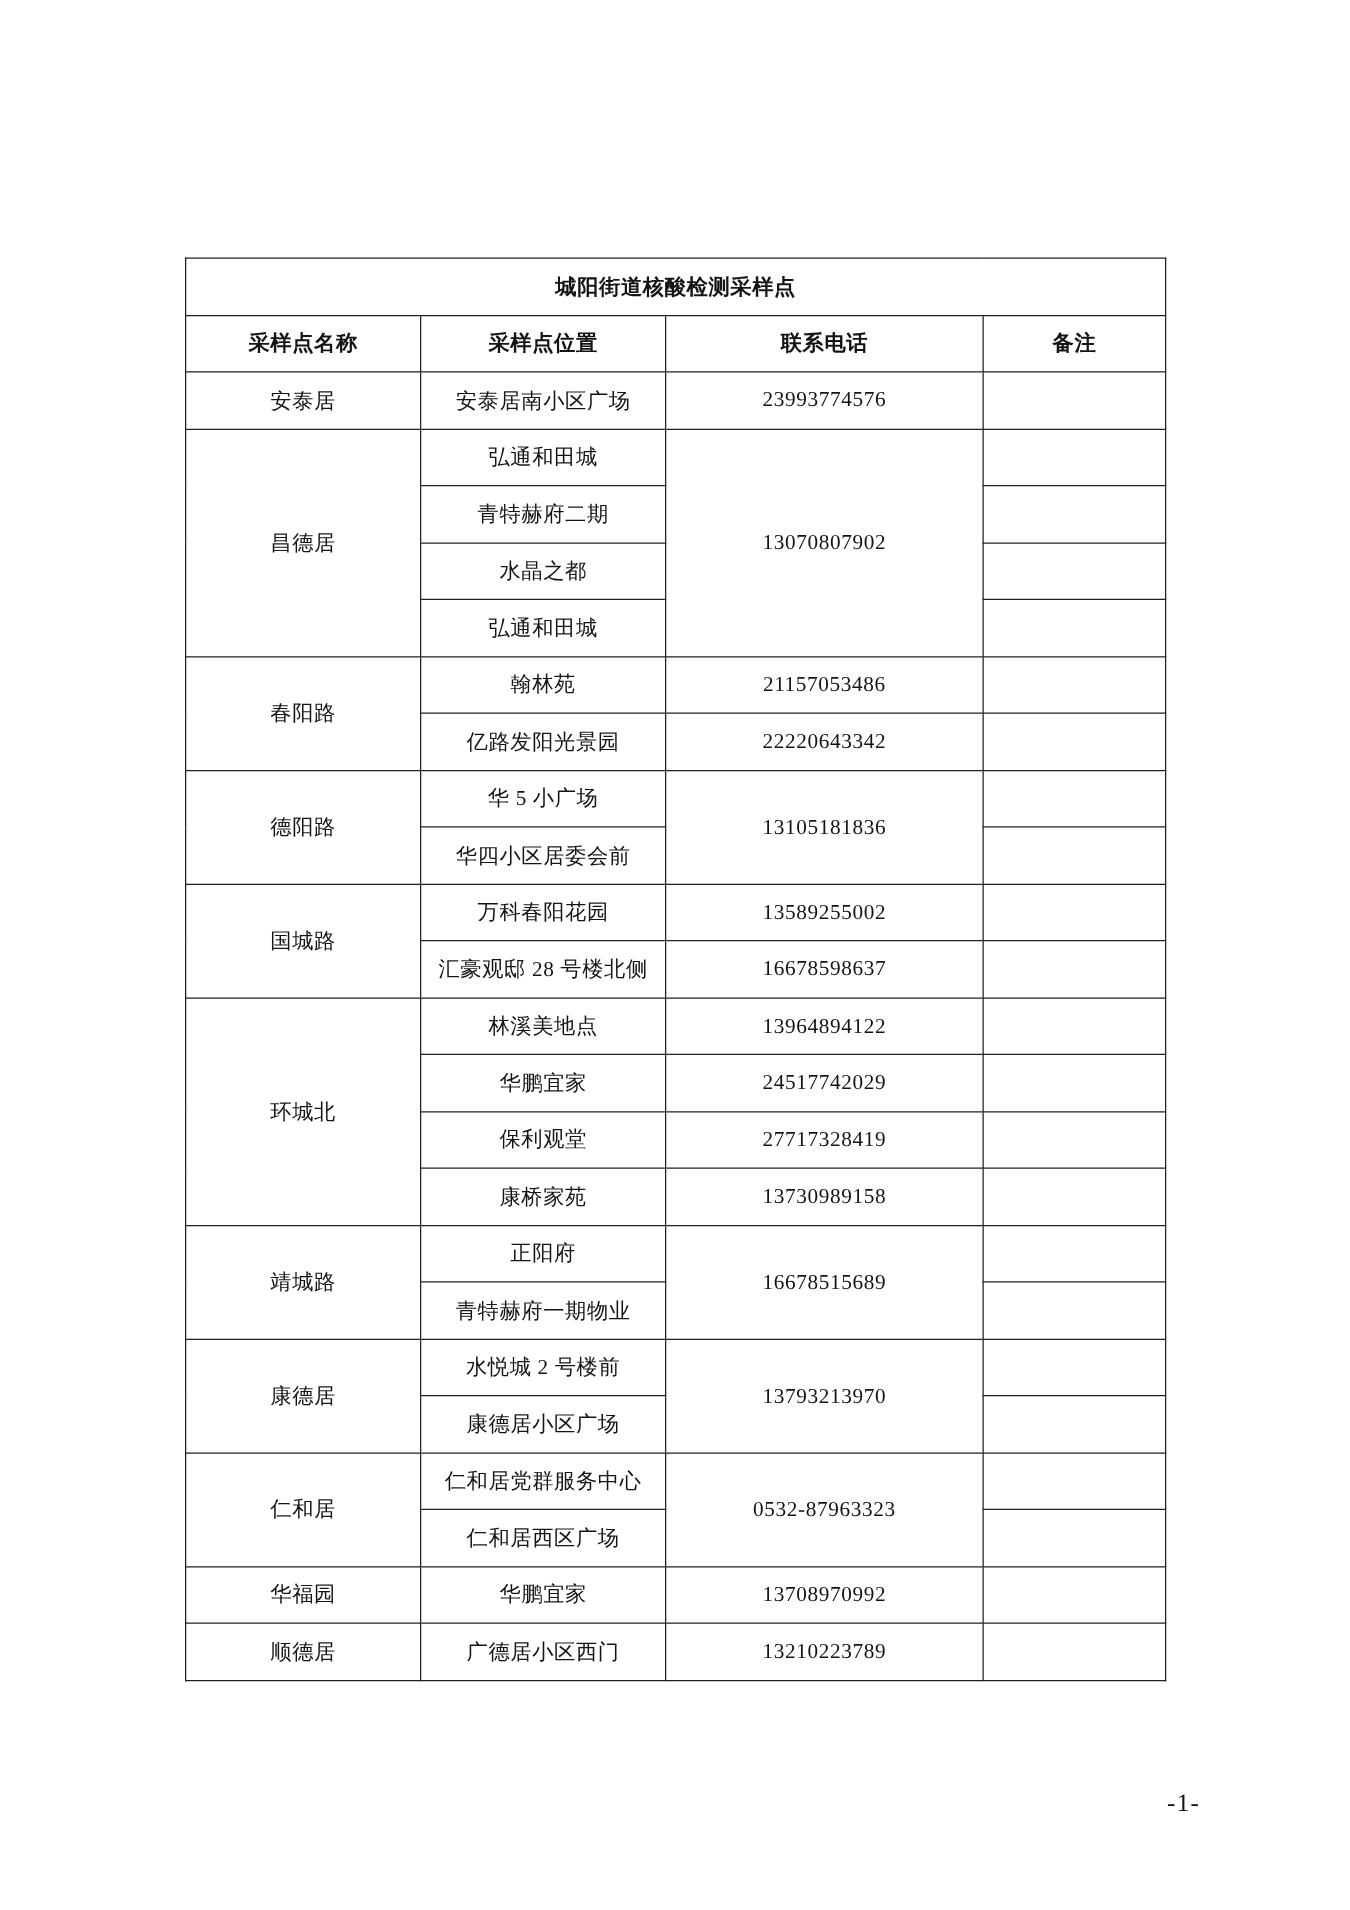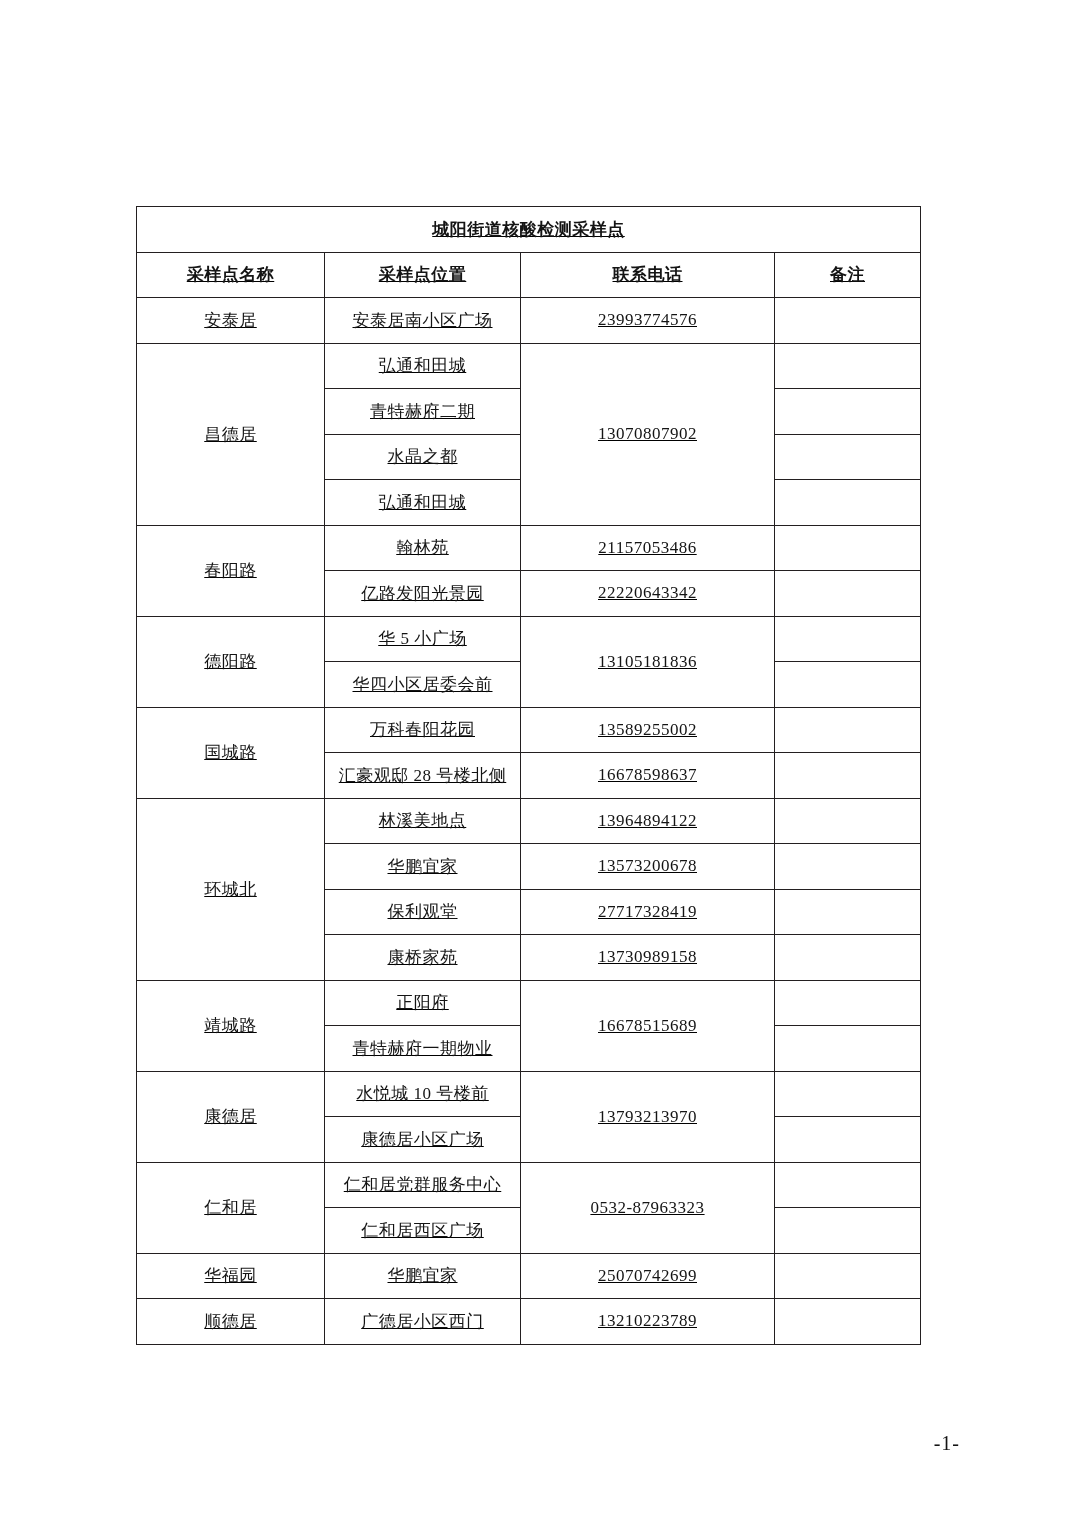--- a/index.html
+++ b/index.html
@@ -22,10 +22,9 @@
   }
   .doc-table-wrap {
     position: absolute;
-    left: 136px;
+    left: 148px;
     top: 206px;
     width: 784px;
-    text-decoration: underline;
   }
   table.doc-table {
     border-collapse: collapse;

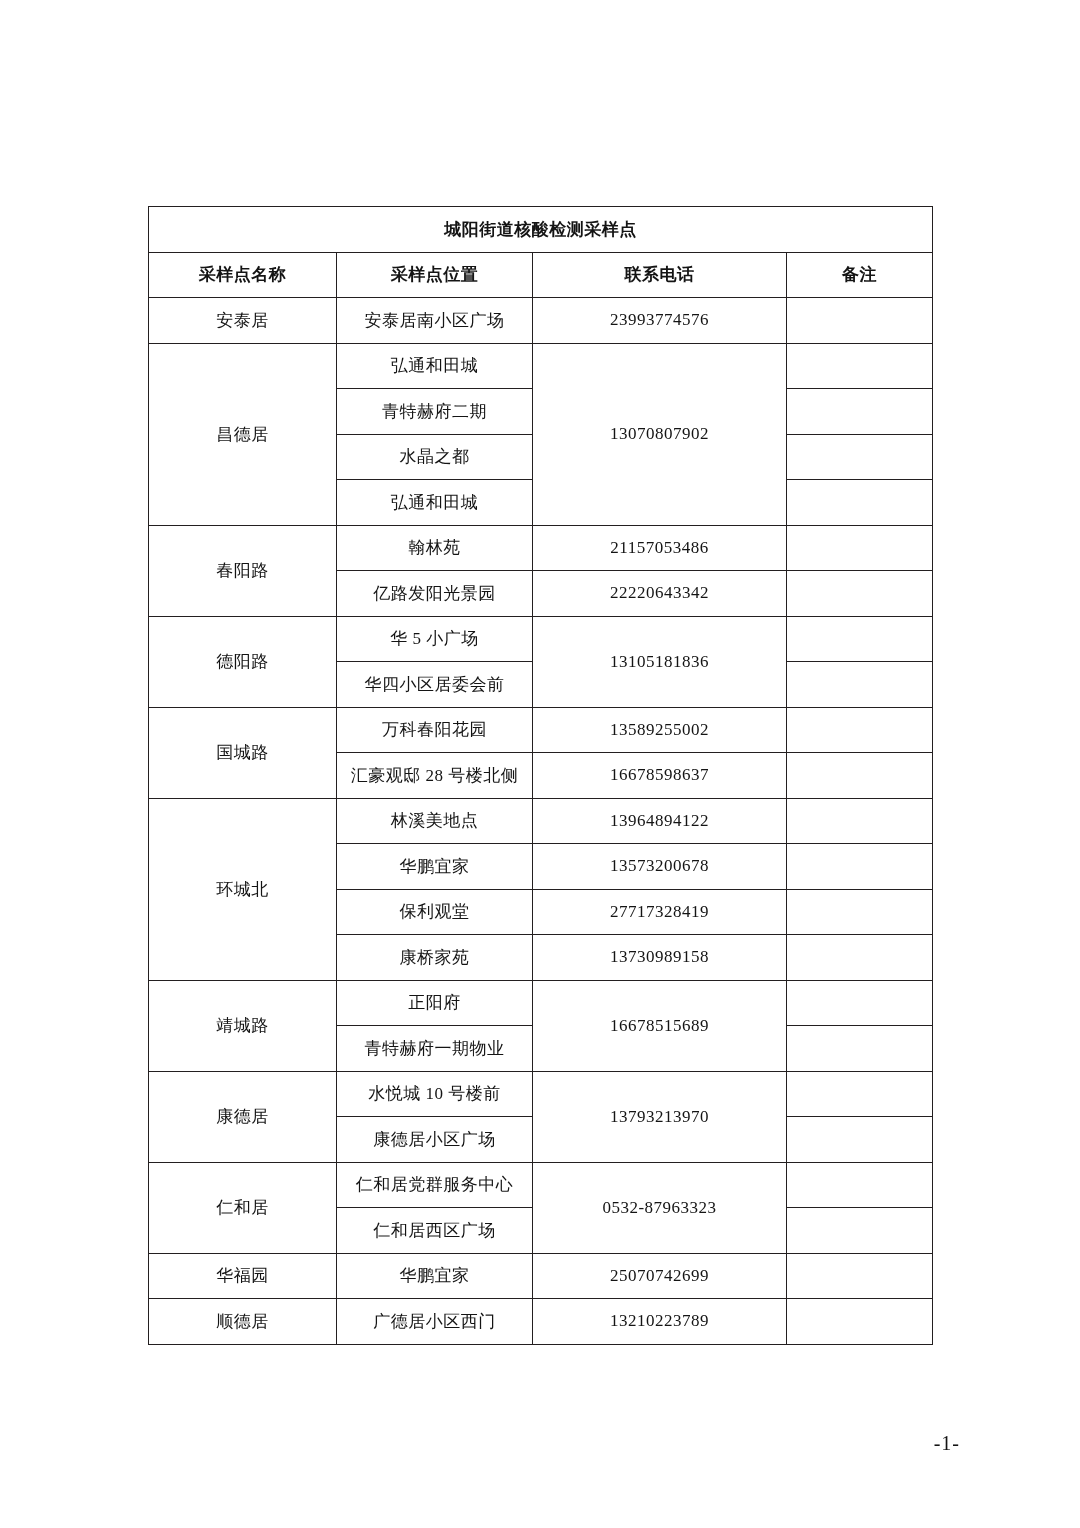--- a/index.html
+++ b/index.html
@@ -159,7 +159,7 @@
           </tr>
           <tr>
             <td>华鹏宜家</td>
-            <td class="tel-cell">13573200678</td>
+            <td class="tel-cell">24517742029</td>
             <td></td>
           </tr>
           <tr>

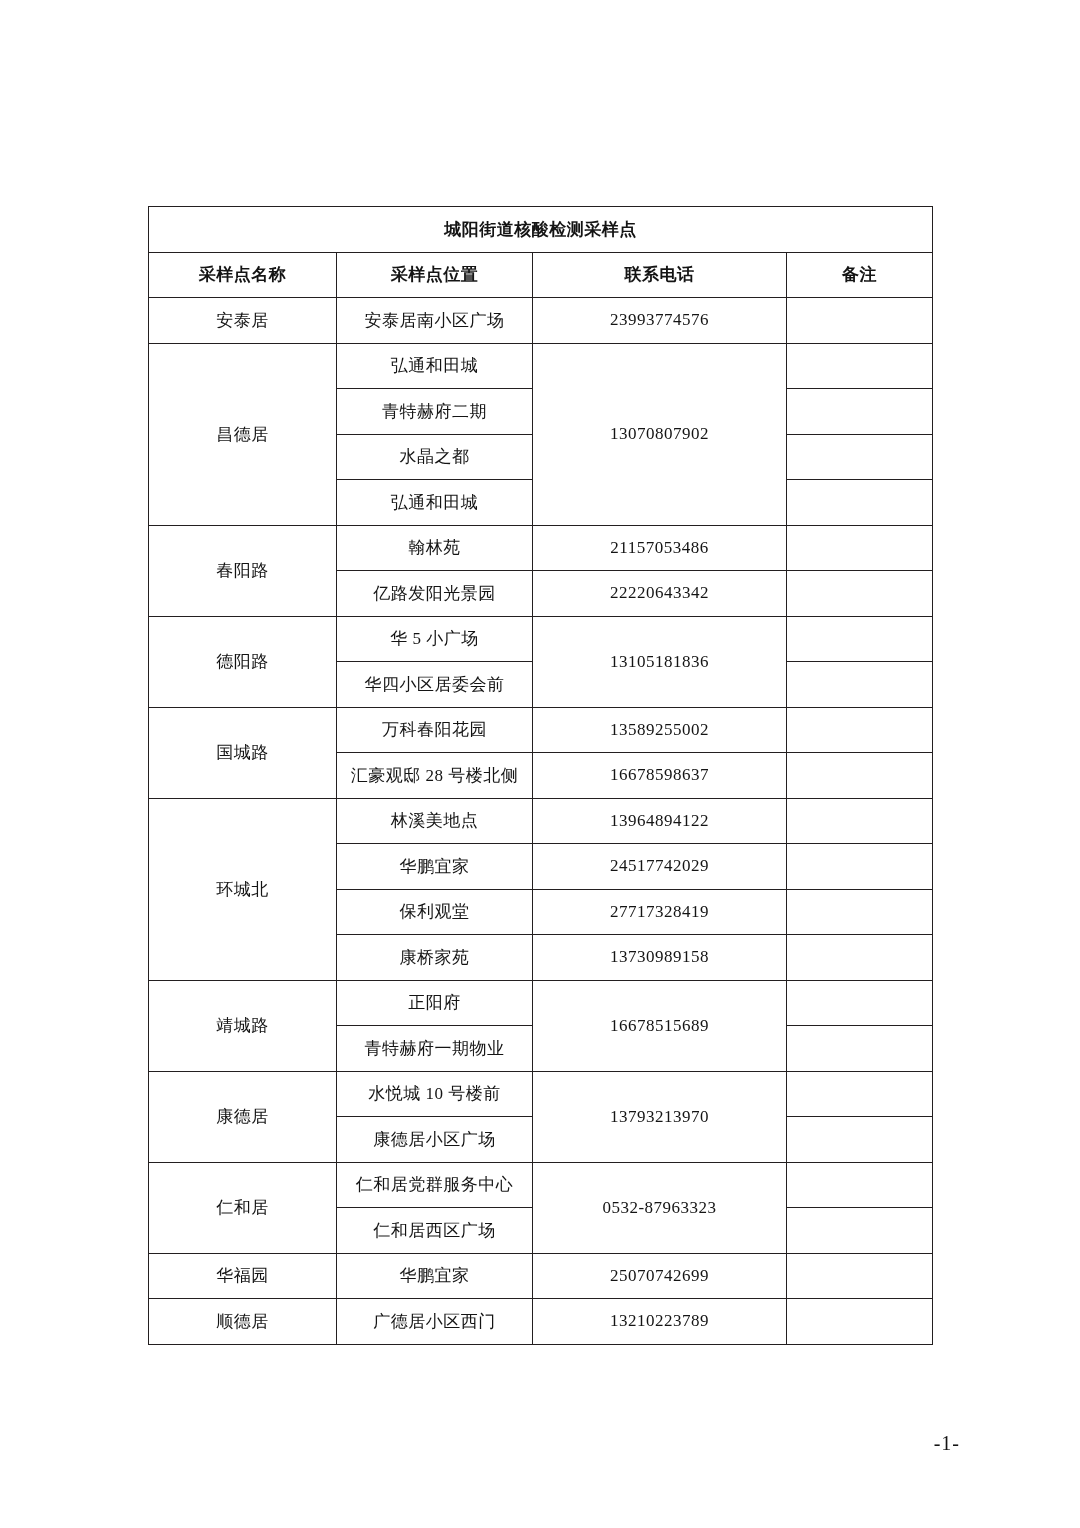--- a/index.html
+++ b/index.html
@@ -184,7 +184,7 @@
           </tr>
           <tr>
             <td rowspan="2">康德居</td>
-            <td>水悦城 10 号楼前</td>
+            <td>水悦城 2 号楼前</td>
             <td class="tel-cell" rowspan="2">13793213970</td>
             <td></td>
           </tr>

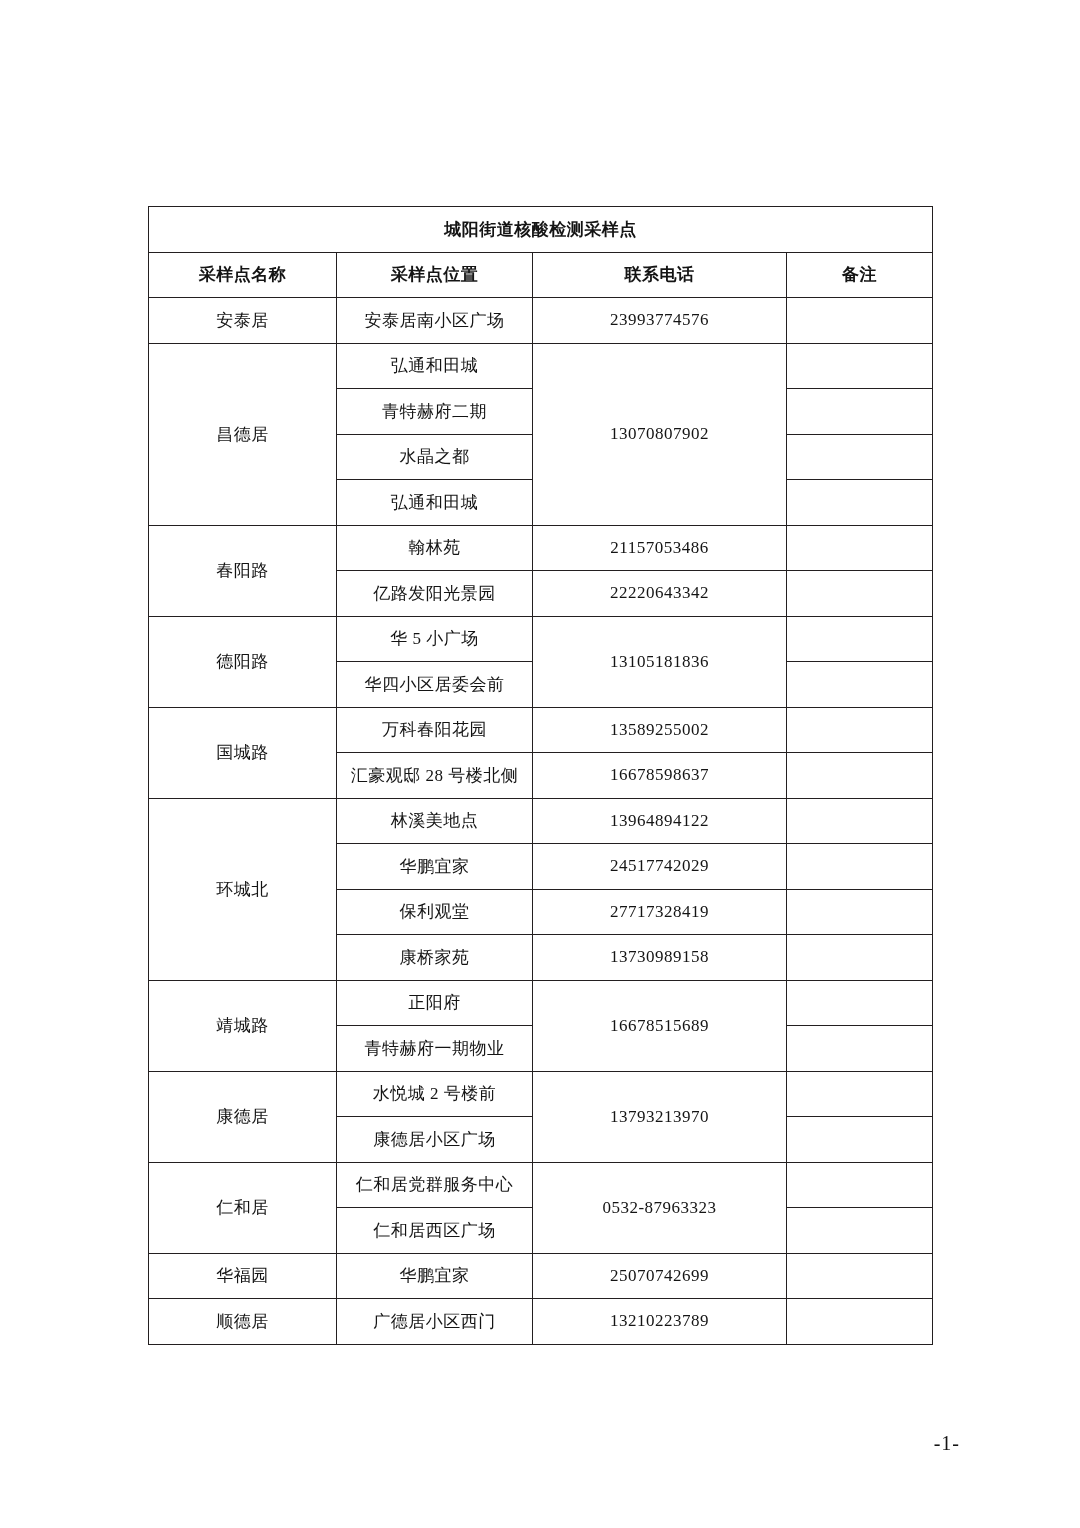--- a/index.html
+++ b/index.html
@@ -205,7 +205,7 @@
           <tr>
             <td rowspan="1">华福园</td>
             <td>华鹏宜家</td>
-            <td class="tel-cell">25070742699</td>
+            <td class="tel-cell">13708970992</td>
             <td></td>
           </tr>
           <tr>

